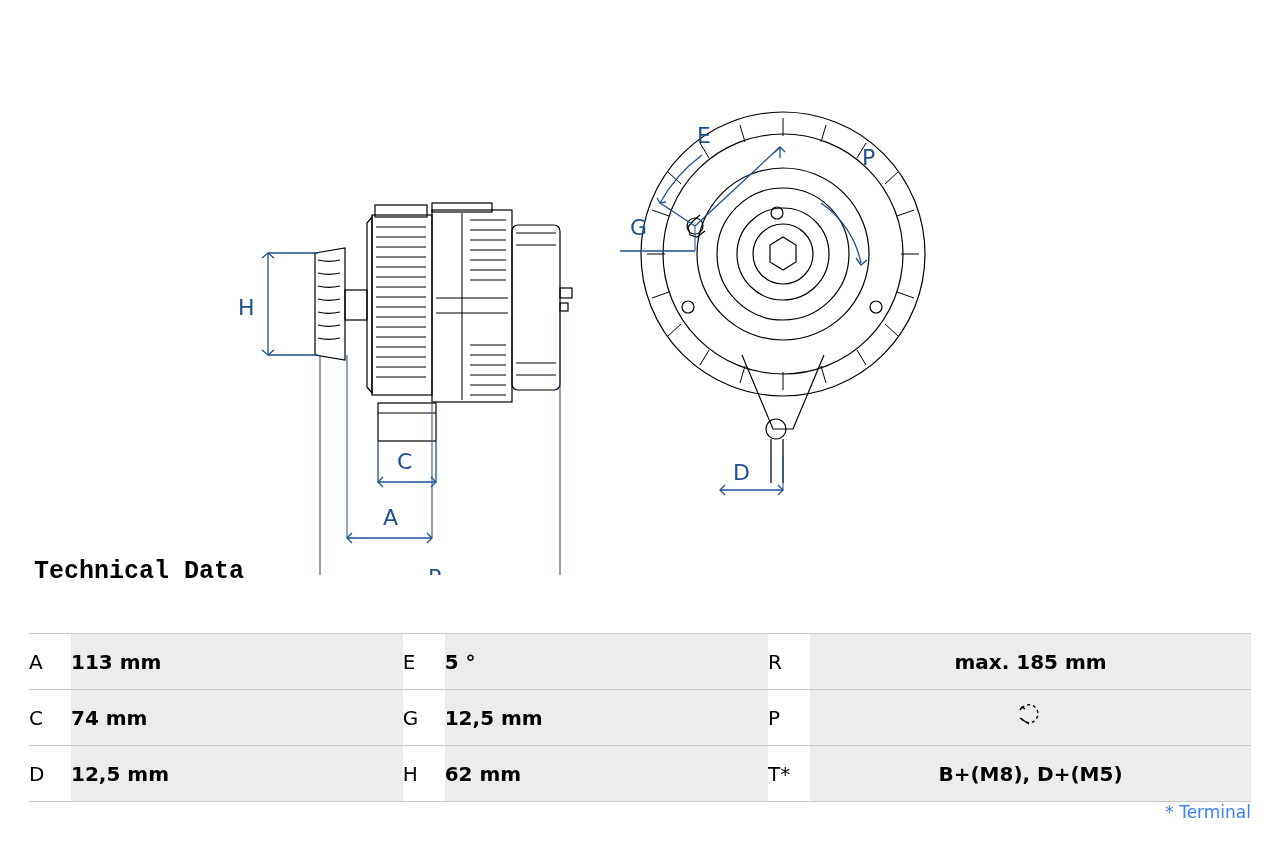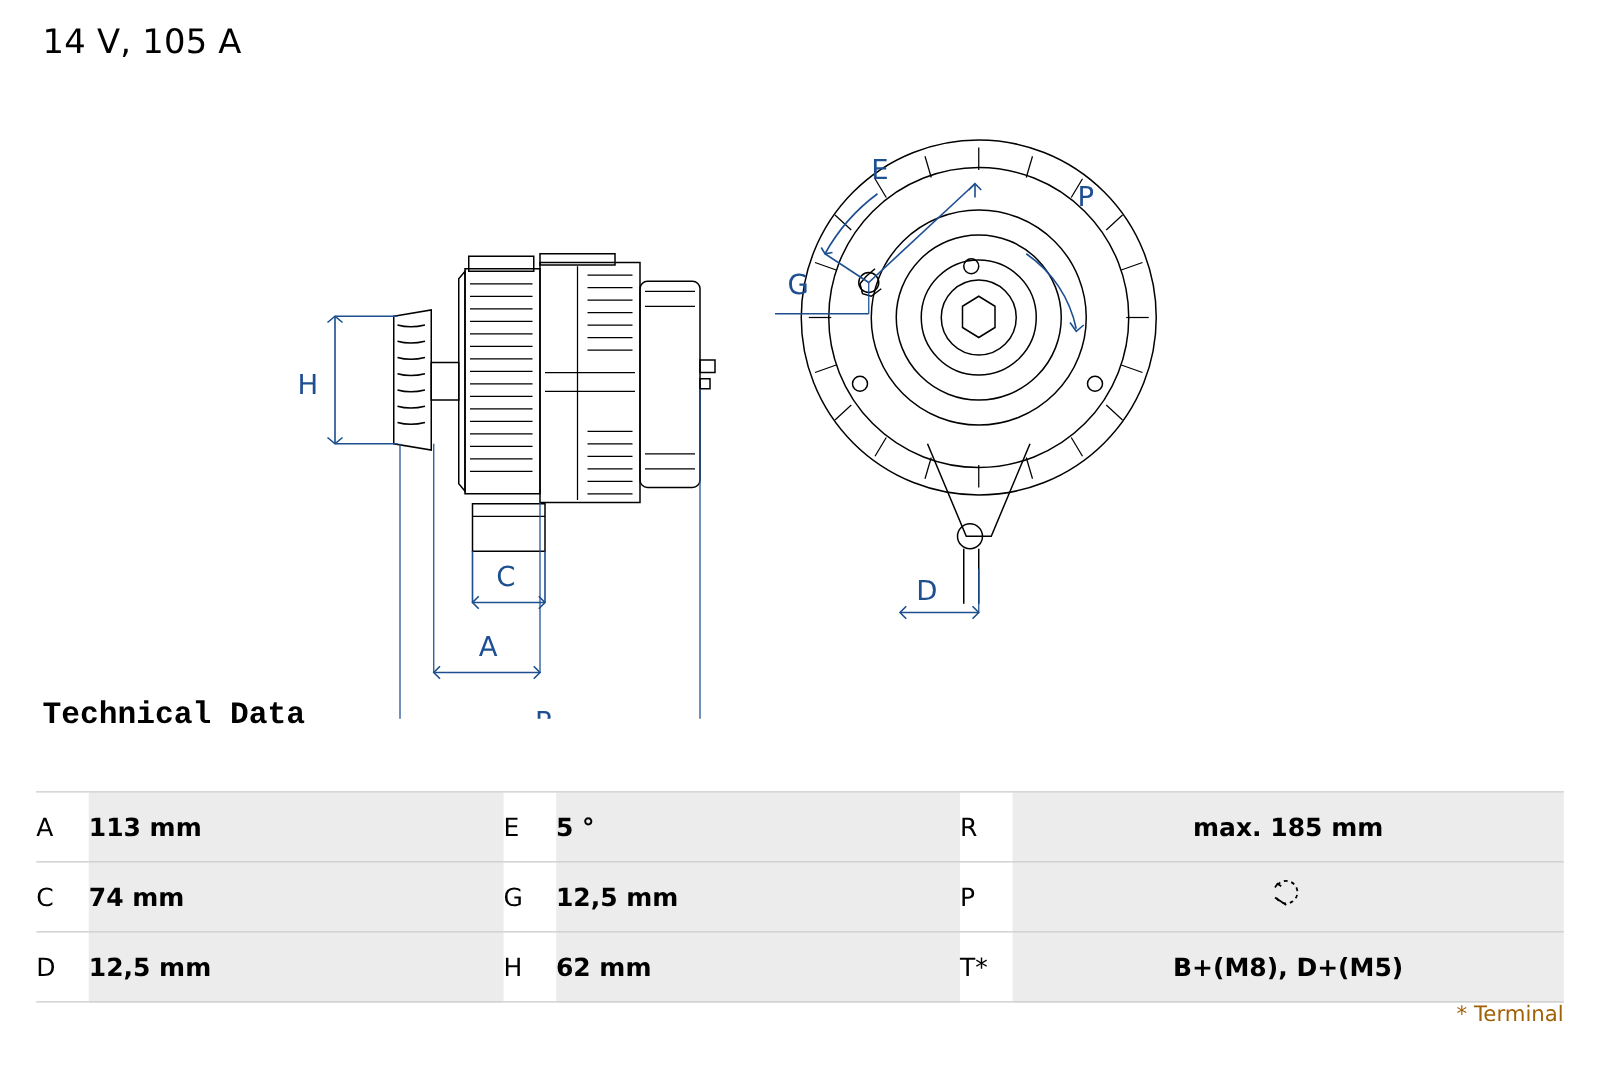--- a/index.html
+++ b/index.html
@@ -95,7 +95,6 @@
 
 <div class="page">
 
-  <div class="title">14 V, 105 A</div>
 
   <div class="drawing">
     <svg width="1280" height="520" viewBox="0 0 1280 520" xmlns="http://www.w3.org/2000/svg">

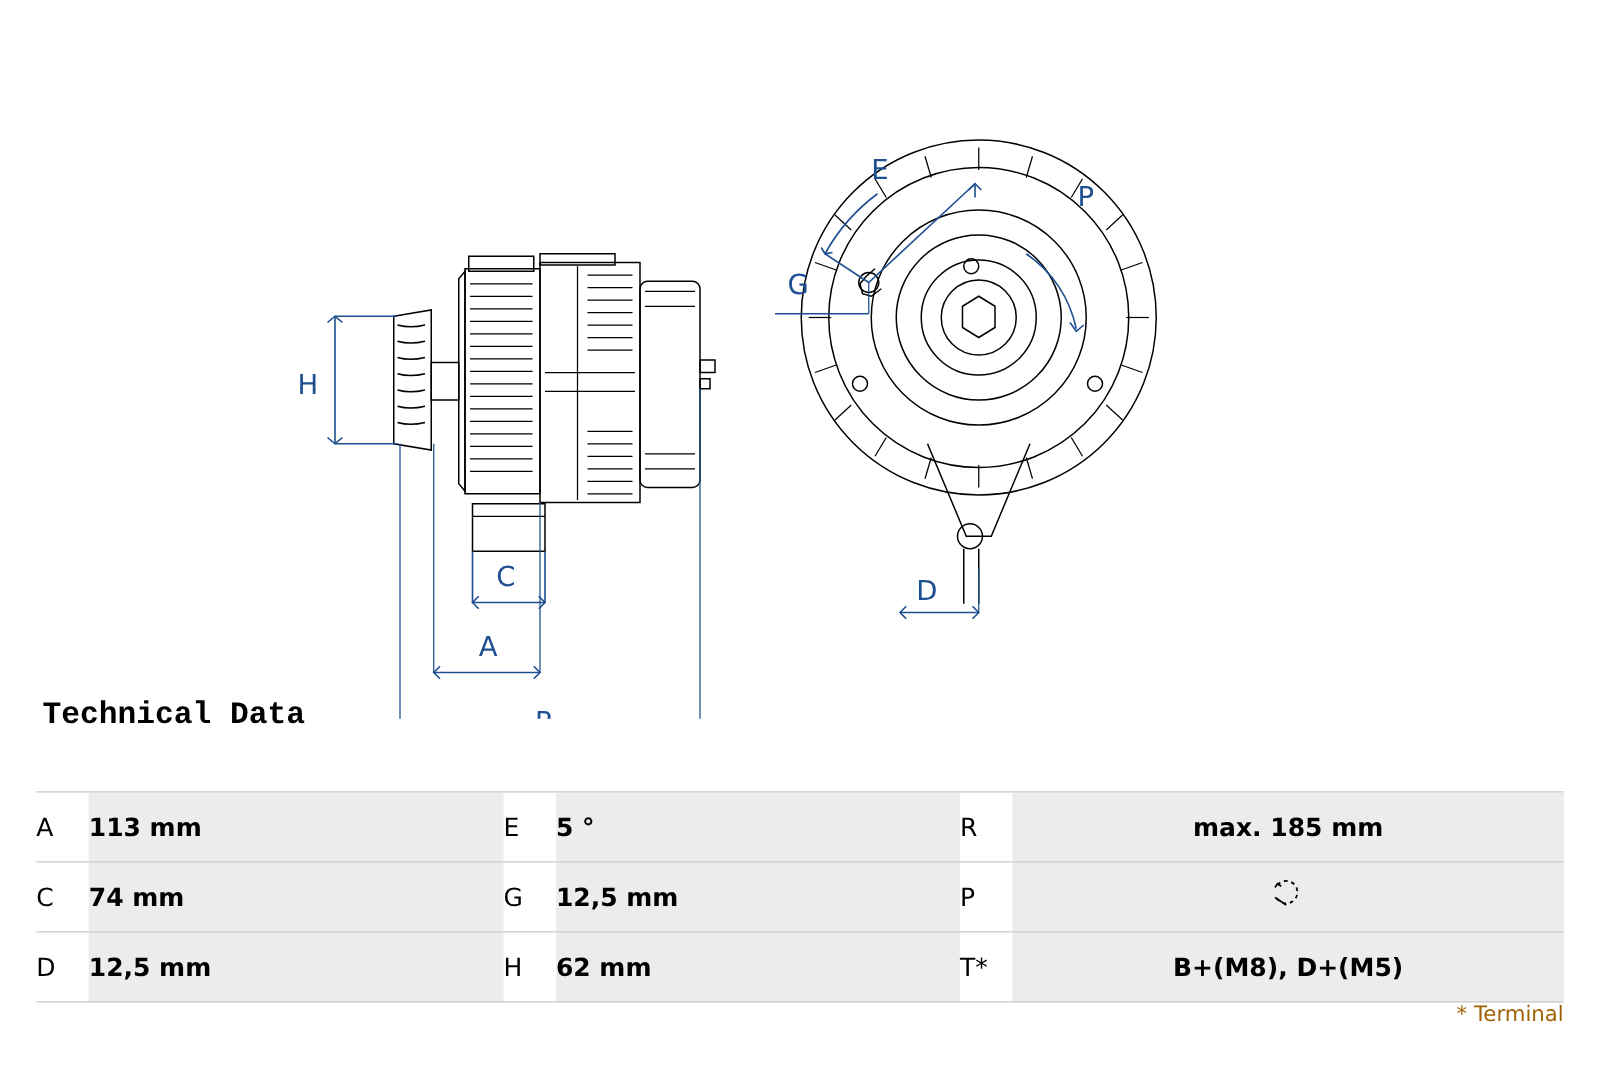--- a/index.html
+++ b/index.html
@@ -83,7 +83,7 @@
     width: 1251px;
     text-align: right;
     font-size: 17px;
-    color: #a16207;
+    color: #3b82f6;
   }
   .rot-icon {
     display: inline-block;

